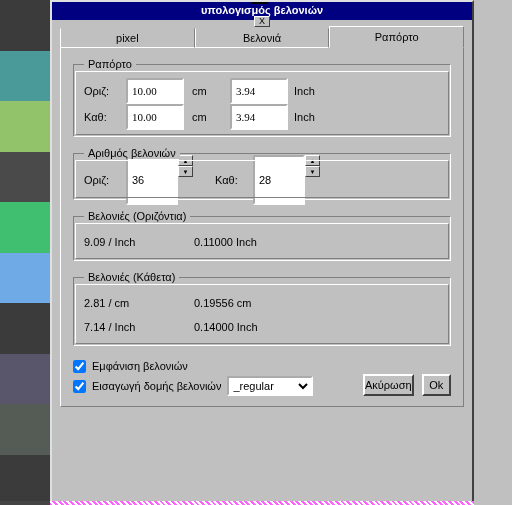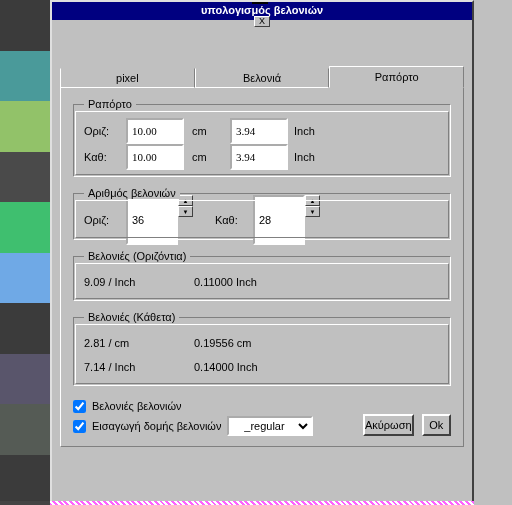--- a/index.html
+++ b/index.html
@@ -12,7 +12,7 @@
 .titlebar .title{flex:1;font-size:11px;}
 .titlebar button{width:16px;height:14px;font-size:9px;line-height:9px;padding:0;background:#c0c0c0;border:1px solid;border-color:#fff #404040 #404040 #fff;font-family:inherit;}
 .client{padding:6px 8px 6px 8px;}
-.tabs{display:flex;margin-top:40px;}
+.tabs{display:flex;}
 .tab{flex:1;text-align:center;padding:4px 0;background:#c0c0c0;border:1px solid;border-color:#fff #808080 #808080 #fff;font-size:11px;cursor:default;}
 .tab.active{border-bottom-color:#c0c0c0;position:relative;z-index:2;}
 .tab:not(.active){border-top-color:#c0c0c0;margin-top:2px;padding:3px 0 3px 0;border-bottom-color:#fff;}

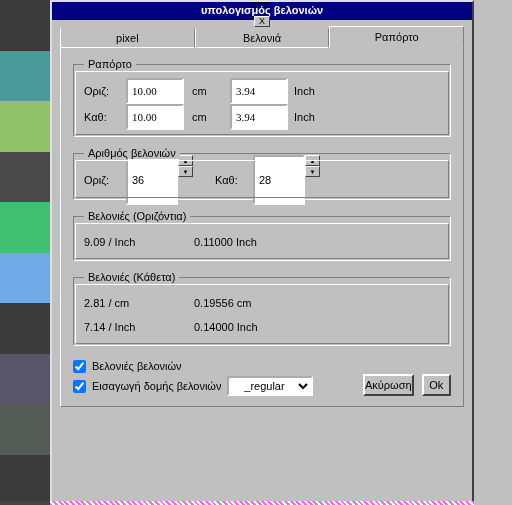--- a/index.html
+++ b/index.html
@@ -141,7 +141,7 @@
           <div class="checks">
             <label>
               <input type="checkbox" checked="" style="">
-              <span>Βελονιές βελονιών</span>
+              <span>Εμφάνιση βελονιών</span>
             </label>
             <label>
               <input type="checkbox" checked="" style="">

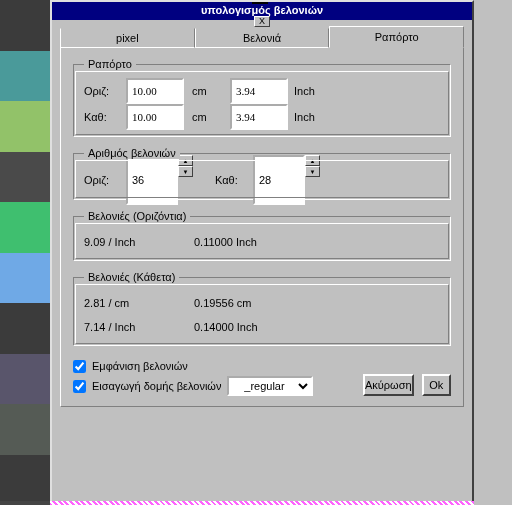--- a/index.html
+++ b/index.html
@@ -39,7 +39,7 @@
 .checks input[type=checkbox]{width:13px;height:13px;margin:0;}
 .btncol{display:flex;gap:8px;width:88px;}
 .dlgbtn{height:22px;width:88px;background:#c0c0c0;border:2px solid;border-color:#fff #404040 #404040 #fff;font-family:inherit;font-size:11px;padding:0;}
-select.combo{width:86px;height:20px;background:#fff;border:2px inset #fff;font-family:inherit;font-size:11px;text-align:center;}
+select.combo{width:86px;height:20px;background:#fff;border:2px inset #fff;font-family:inherit;font-size:11px;}
 .bar{position:absolute;left:50px;top:501px;width:424px;height:4px;background:repeating-linear-gradient(45deg,#ff63ff 0 2px,#fff 2px 4px);} 
 .bar2{position:absolute;left:0;top:501px;width:50px;height:4px;background:#444;}
 </style>

